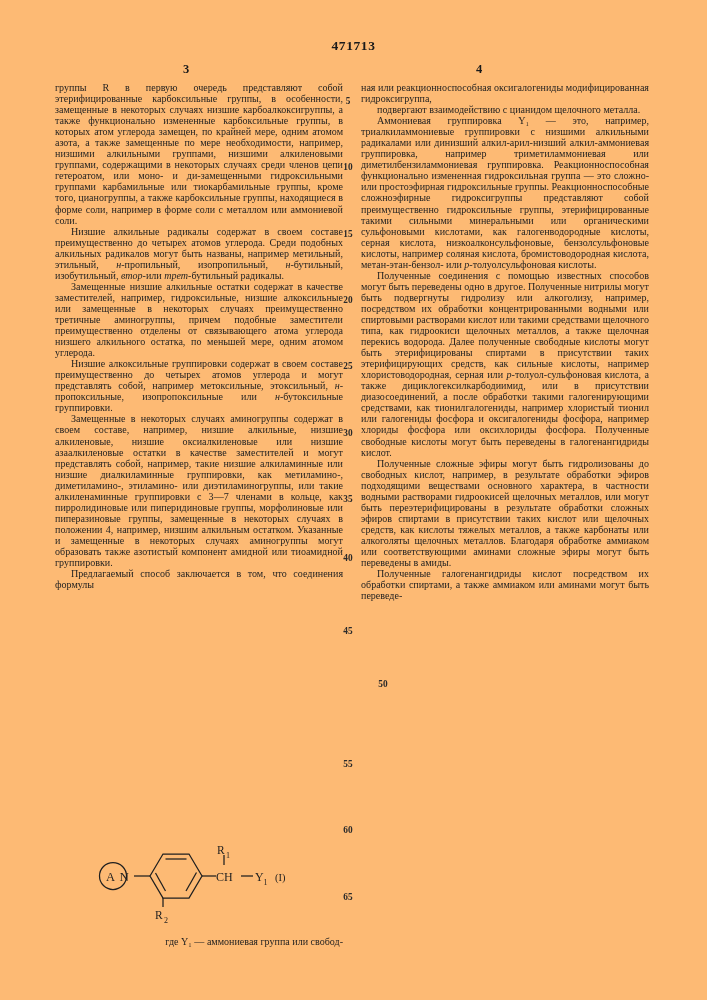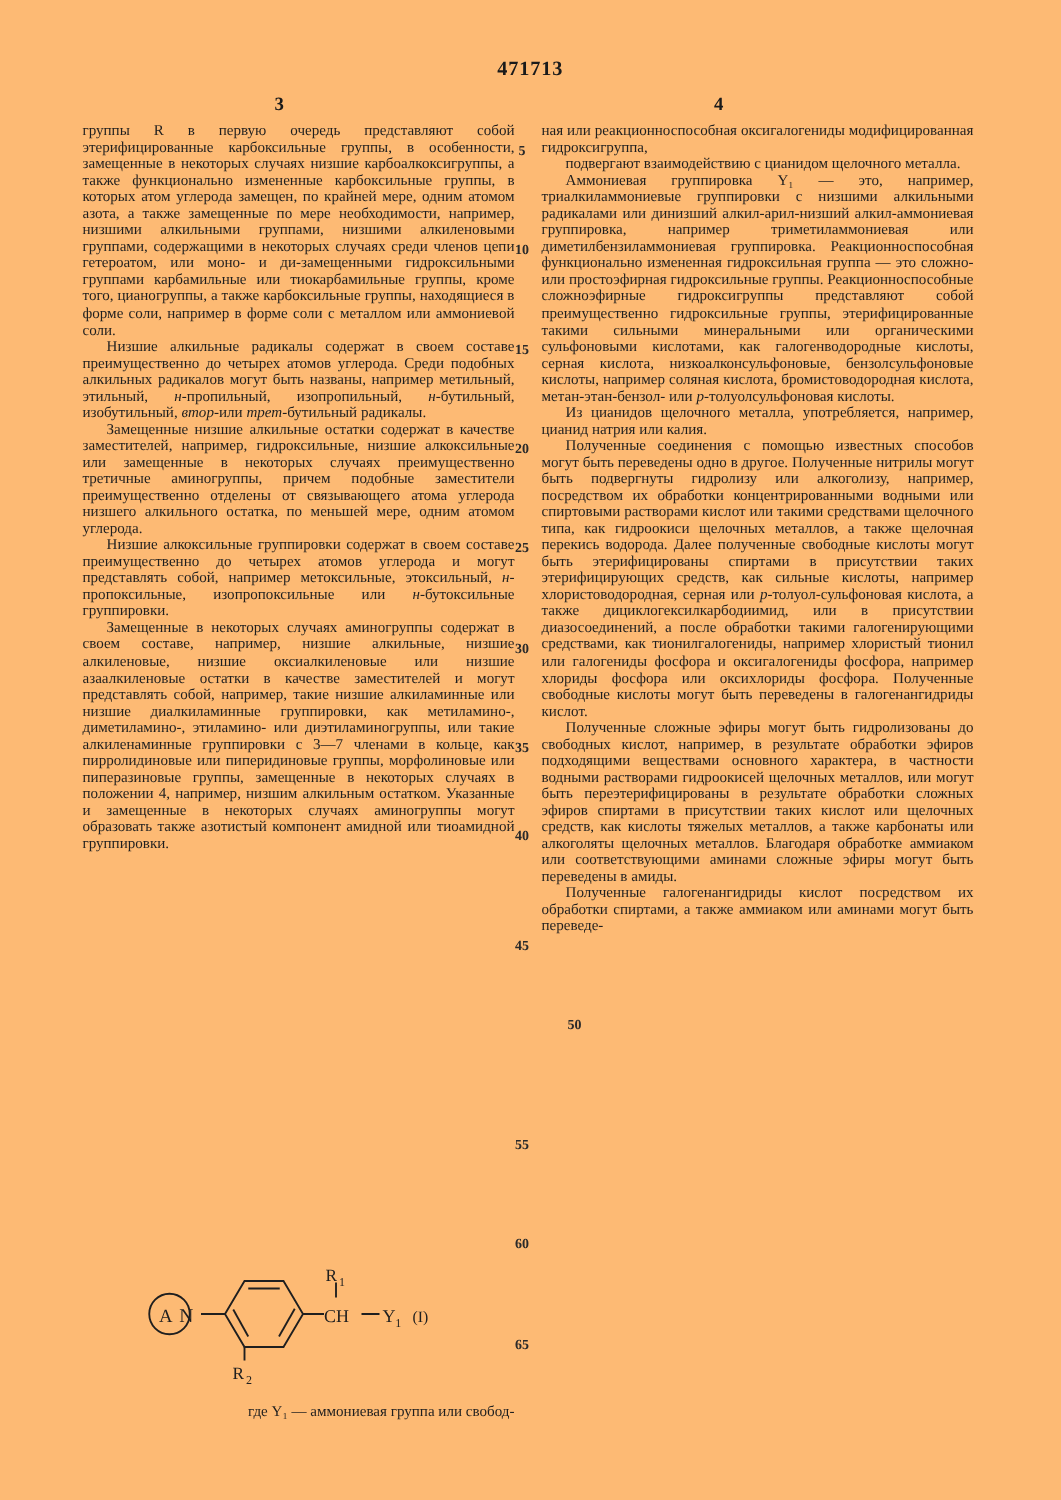--- a/index.html
+++ b/index.html
@@ -152,7 +152,6 @@
         <p>ная или реакционноспособная оксигалогениды модифицированная гидроксигруппа,</p>
         <p class="indent">подвергают взаимодействию с цианидом щелочного металла.</p>
         <p class="indent">Аммониевая группировка Y₁ — это, например, триалкиламмониевые группировки с низшими алкильными радикалами или динизший алкил-арил-низший алкил-аммониевая группировка, например триметиламмониевая или диметилбензиламмониевая группировка. Реакционноспособная функционально измененная гидроксильная группа — это сложно- или простоэфирная гидроксильные группы. Реакционноспособные сложноэфирные гидроксигруппы представляют собой преимущественно гидроксильные группы, этерифицированные такими сильными минеральными или органическими сульфоновыми кислотами, как галогенводородные кислоты, серная кислота, низкоалконсульфоновые, бензолсульфоновые кислоты, например соляная кислота, бромистоводородная кислота, метан-этан-бензол- или <i class="ital">p-</i>толуолсульфоновая кислоты.</p>
-        <p class="indent">Из цианидов щелочного металла, употребляется, например, цианид натрия или калия.</p>
         <p class="indent">Полученные соединения с помощью известных способов могут быть переведены одно в другое. Полученные нитрилы могут быть подвергнуты гидролизу или алкоголизу, например, посредством их обработки концентрированными водными или спиртовыми растворами кислот или такими средствами щелочного типа, как гидроокиси щелочных металлов, а также щелочная перекись водорода. Далее полученные свободные кислоты могут быть этерифицированы спиртами в присутствии таких этерифицирующих средств, как сильные кислоты, например хлористоводородная, серная или <i class="ital">p-</i>толуол-сульфоновая кислота, а также дициклогексилкарбодиимид, или в присутствии диазосоединений, а после обработки такими галогенирующими средствами, как тионилгалогениды, например хлористый тионил или галогениды фосфора и оксигалогениды фосфора, например хлориды фосфора или оксихлориды фосфора. Полученные свободные кислоты могут быть переведены в галогенангидриды кислот.</p>
         <p class="indent">Полученные сложные эфиры могут быть гидролизованы до свободных кислот, например, в результате обработки эфиров подходящими веществами основного характера, в частности водными растворами гидроокисей щелочных металлов, или могут быть переэтерифицированы в результате обработки сложных эфиров спиртами в присутствии таких кислот или щелочных средств, как кислоты тяжелых металлов, а также карбонаты или алкоголяты щелочных металлов. Благодаря обработке аммиаком или соответствующими аминами сложные эфиры могут быть переведены в амиды.</p>
         <p class="indent">Полученные галогенангидриды кислот посредством их обработки спиртами, а также аммиаком или аминами могут быть переведе-</p>

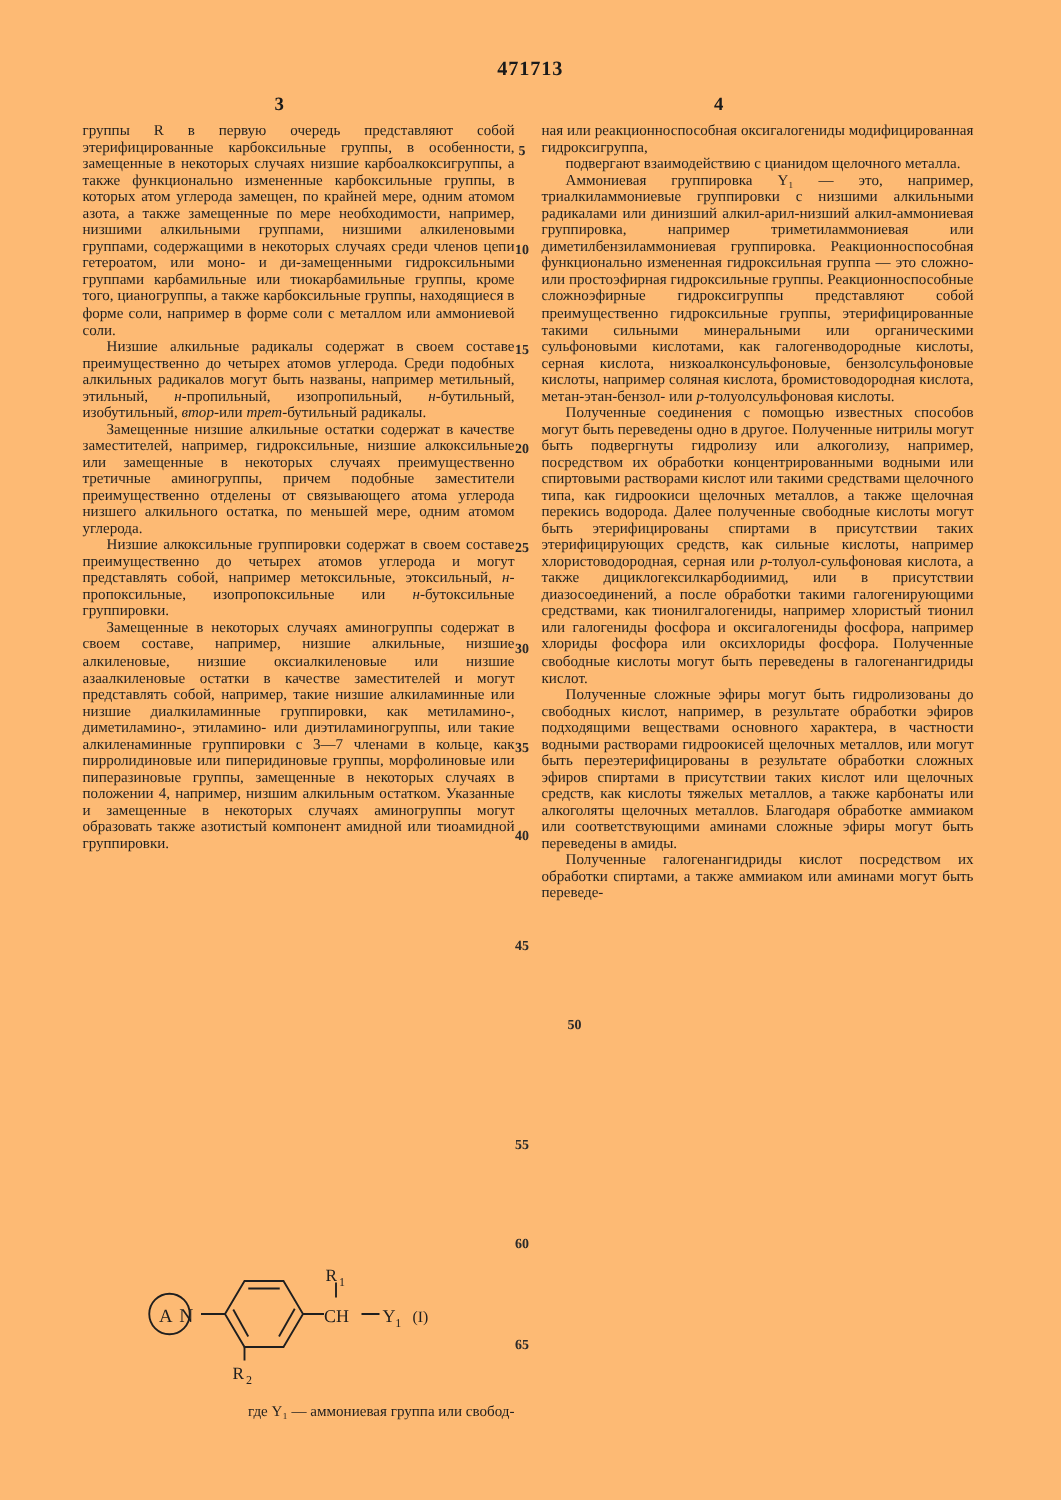--- a/index.html
+++ b/index.html
@@ -147,6 +147,7 @@
         <p class="indent">Замещенные низшие алкильные остатки содержат в качестве заместителей, например, гидроксильные, низшие алкоксильные или замещенные в некоторых случаях преимущественно третичные аминогруппы, причем подобные заместители преимущественно отделены от связывающего атома углерода низшего алкильного остатка, по меньшей мере, одним атомом углерода.</p>
         <p class="indent">Низшие алкоксильные группировки содержат в своем составе преимущественно до четырех атомов углерода и могут представлять собой, например метоксильные, этоксильный, <i class="ital">н-</i>пропоксильные, изопропоксильные или <i class="ital">н-</i>бутоксильные группировки.</p>
         <p class="indent">Замещенные в некоторых случаях аминогруппы содержат в своем составе, например, низшие алкильные, низшие алкиленовые, низшие оксиалкиленовые или низшие азаалкиленовые остатки в качестве заместителей и могут представлять собой, например, такие низшие алкиламинные или низшие диалкиламинные группировки, как метиламино-, диметиламино-, этиламино- или диэтиламиногруппы, или такие алкиленаминные группировки с 3—7 членами в кольце, как пирролидиновые или пиперидиновые группы, морфолиновые или пиперазиновые группы, замещенные в некоторых случаях в положении 4, например, низшим алкильным остатком. Указанные и замещенные в некоторых случаях аминогруппы могут образовать также азотистый компонент амидной или тиоамидной группировки.</p>
+        <p class="indent">Предлагаемый способ заключается в том, что соединения формулы</p>
       </div>
     <div class="col right" id="col-right">
         <p>ная или реакционноспособная оксигалогениды модифицированная гидроксигруппа,</p>

